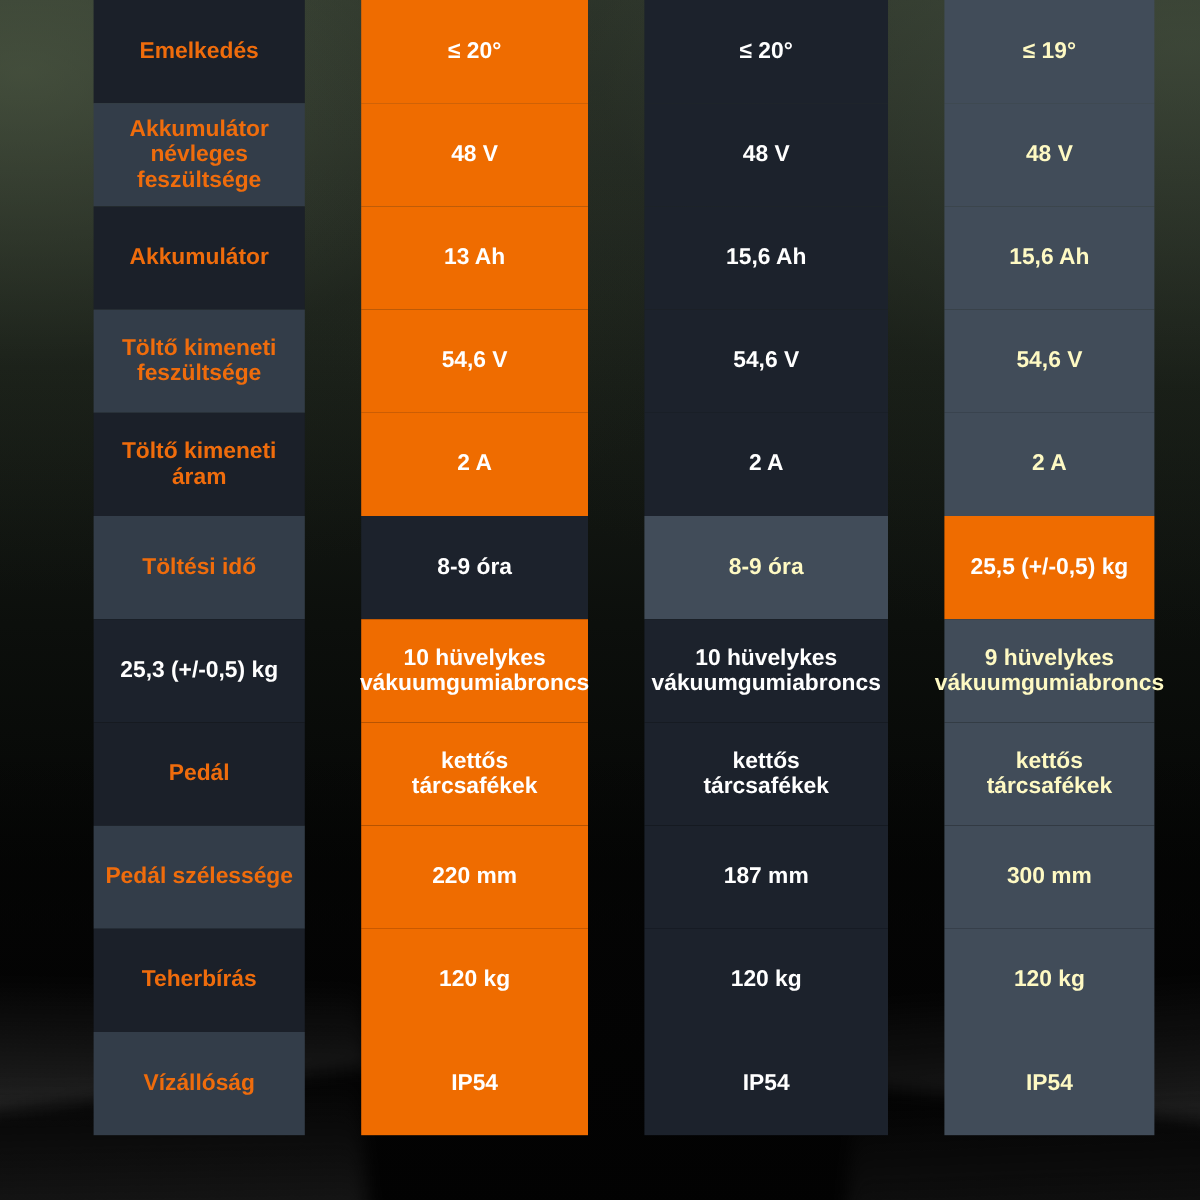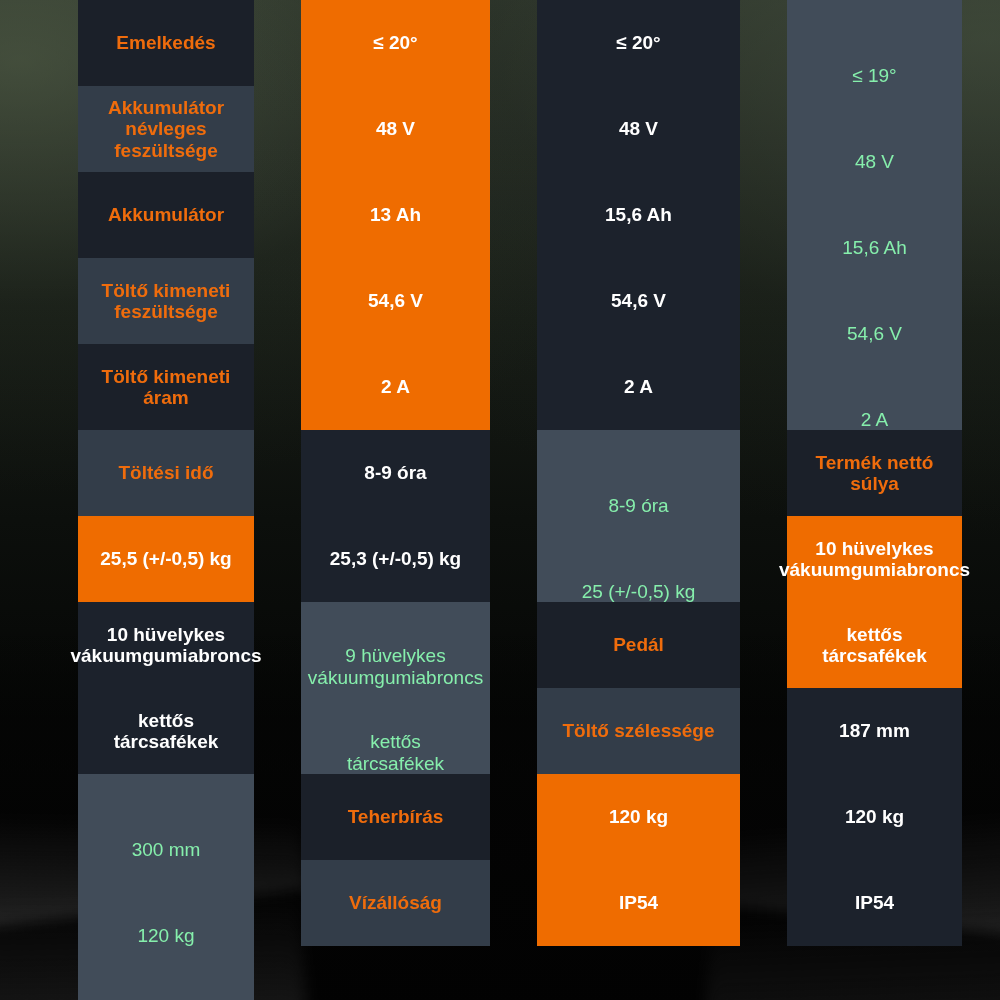--- a/index.html
+++ b/index.html
@@ -69,7 +69,7 @@
   
   .c-v1{background:#ef6c00;color:#ffffff;font-weight:700;font-size:19px;}
   .c-v2{background:#1c222c;color:#ffffff;font-weight:700;font-size:19px;}
-  .c-v3{background:#414c59;color:#86efac;font-weight:400;font-size:19px;align-items:flex-end;}
+  .c-v3{background:#414c59;color:#fef9c3;font-weight:700;font-size:19px;}
 
   .cell .txt{display:block;white-space:pre-line;}
 </style>

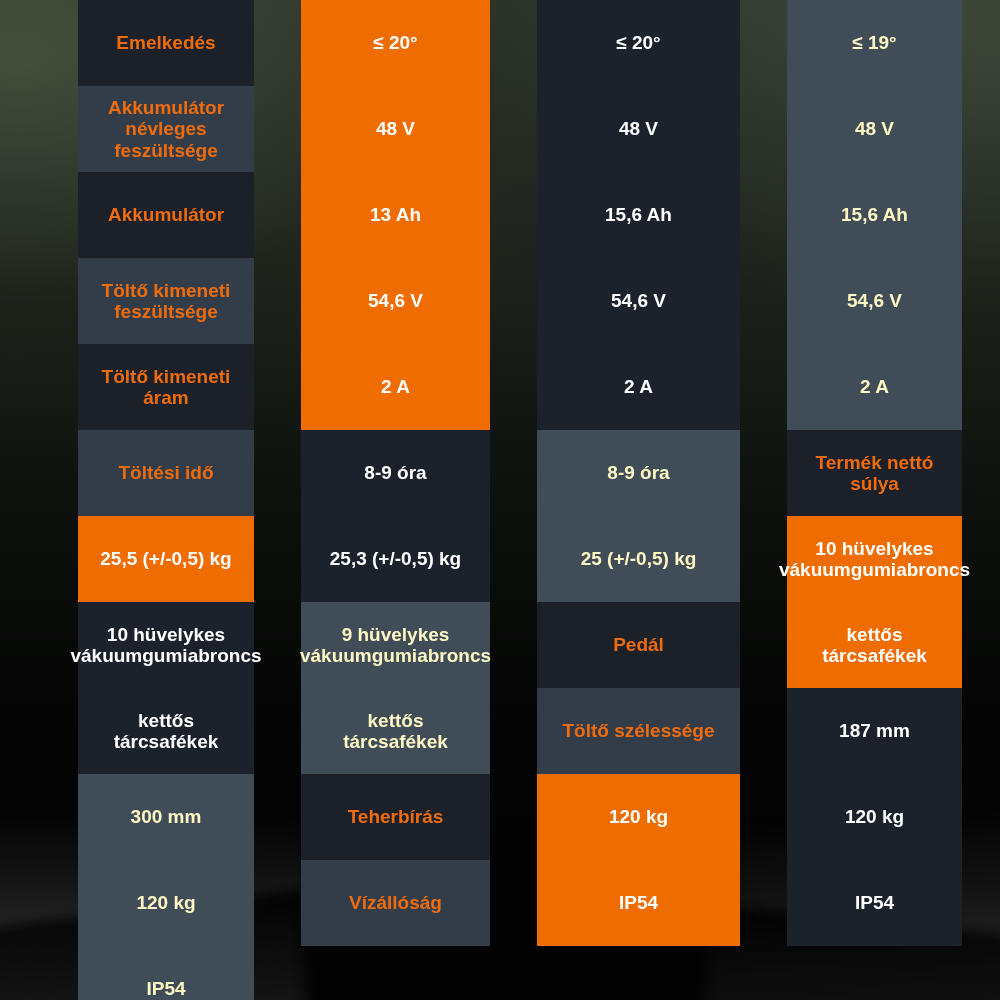--- a/index.html
+++ b/index.html
@@ -160,9 +160,6 @@
       <div class="cell c-v3">
         <span class="txt">8-9 óra</span>
       </div>
-      <div class="cell c-label odd">
-        <span class="txt">Termék nettó súlya</span>
-      </div>
       <div class="cell c-v1">
         <span class="txt">25,5 (+/-0,5) kg</span>
       </div>

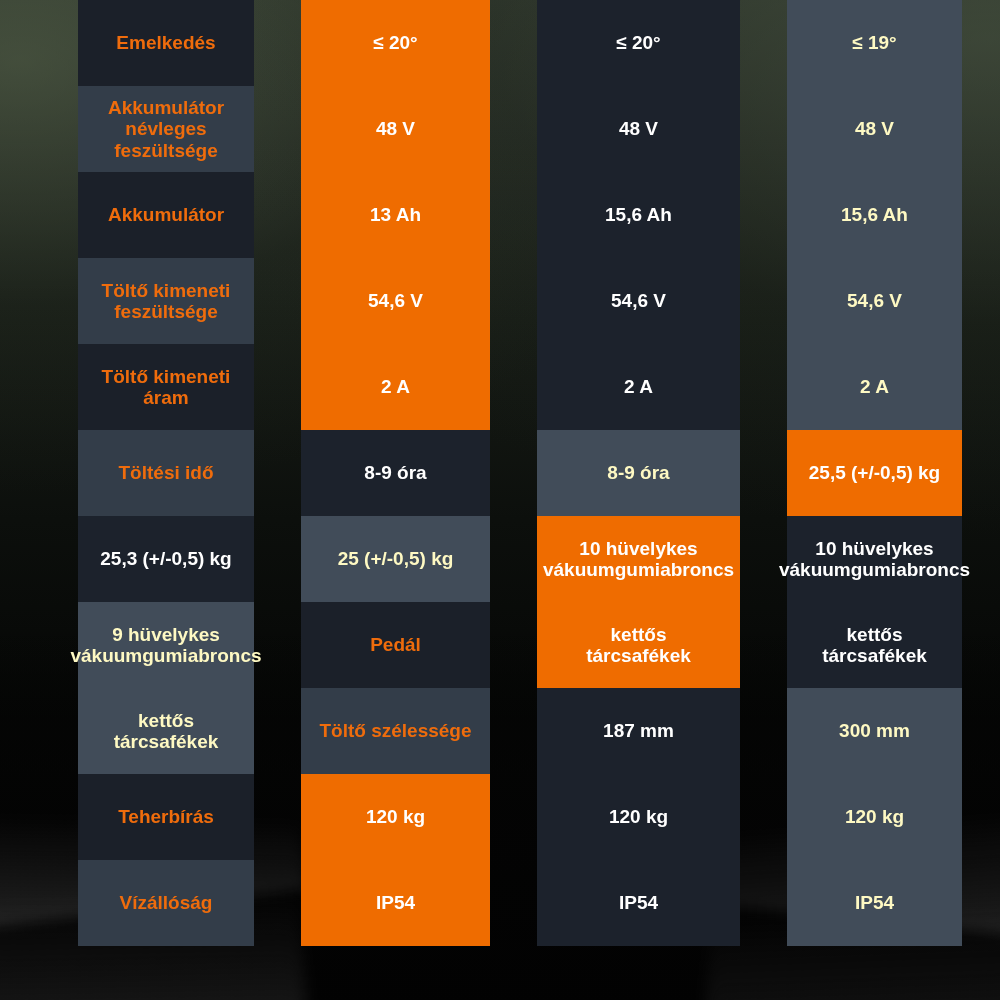--- a/index.html
+++ b/index.html
@@ -166,9 +166,6 @@
       <div class="cell c-v2">
         <span class="txt">25,3 (+/-0,5) kg</span>
       </div>
-      <div class="cell c-v3">
-        <span class="txt">25 (+/-0,5) kg</span>
-      </div>
       <div class="cell c-v1">
         <span class="txt">10 hüvelykes
 vákuumgumiabroncs</span>

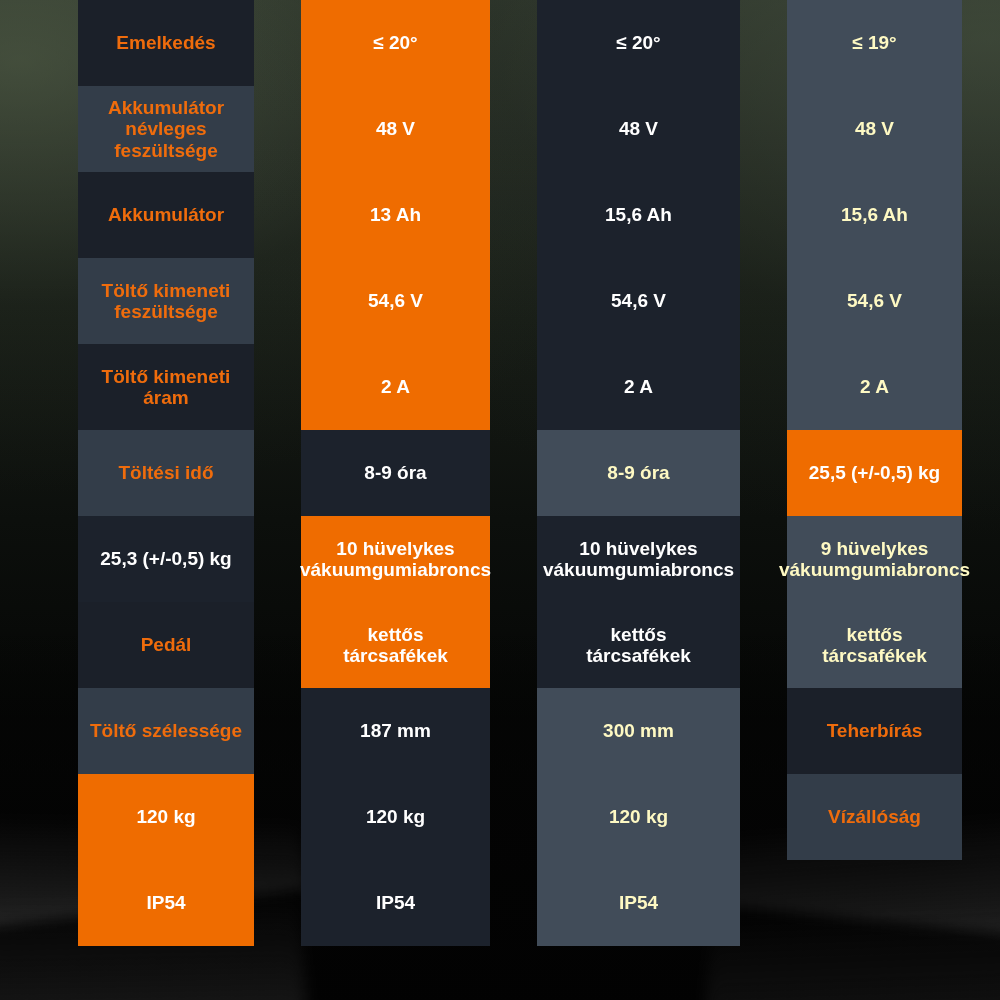--- a/index.html
+++ b/index.html
@@ -194,7 +194,7 @@
 tárcsafékek</span>
       </div>
       <div class="cell c-label even">
-        <span class="txt">Töltő szélessége</span>
+        <span class="txt">Pedál szélessége</span>
       </div>
       <div class="cell c-v2">
         <span class="txt">187 mm</span>

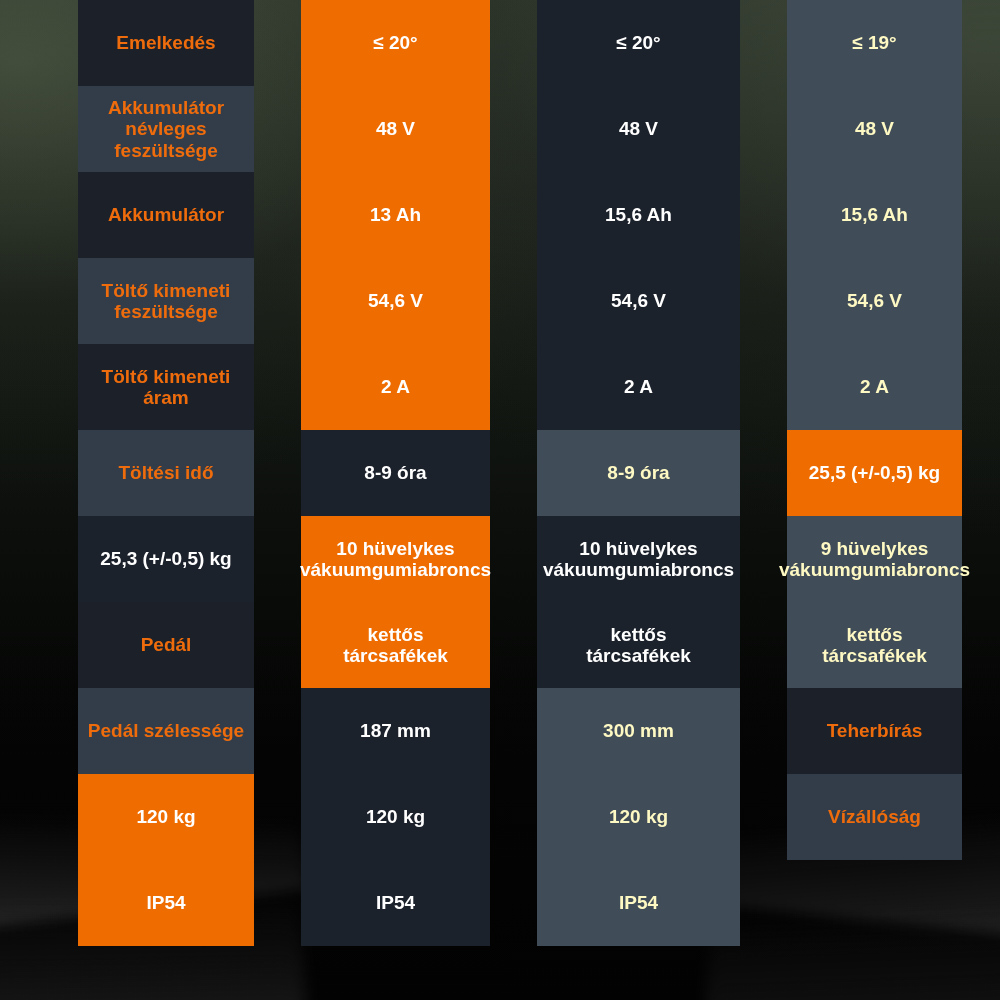--- a/index.html
+++ b/index.html
@@ -196,6 +196,9 @@
       <div class="cell c-label even">
         <span class="txt">Pedál szélessége</span>
       </div>
+      <div class="cell c-v1">
+        <span class="txt">220 mm</span>
+      </div>
       <div class="cell c-v2">
         <span class="txt">187 mm</span>
       </div>

